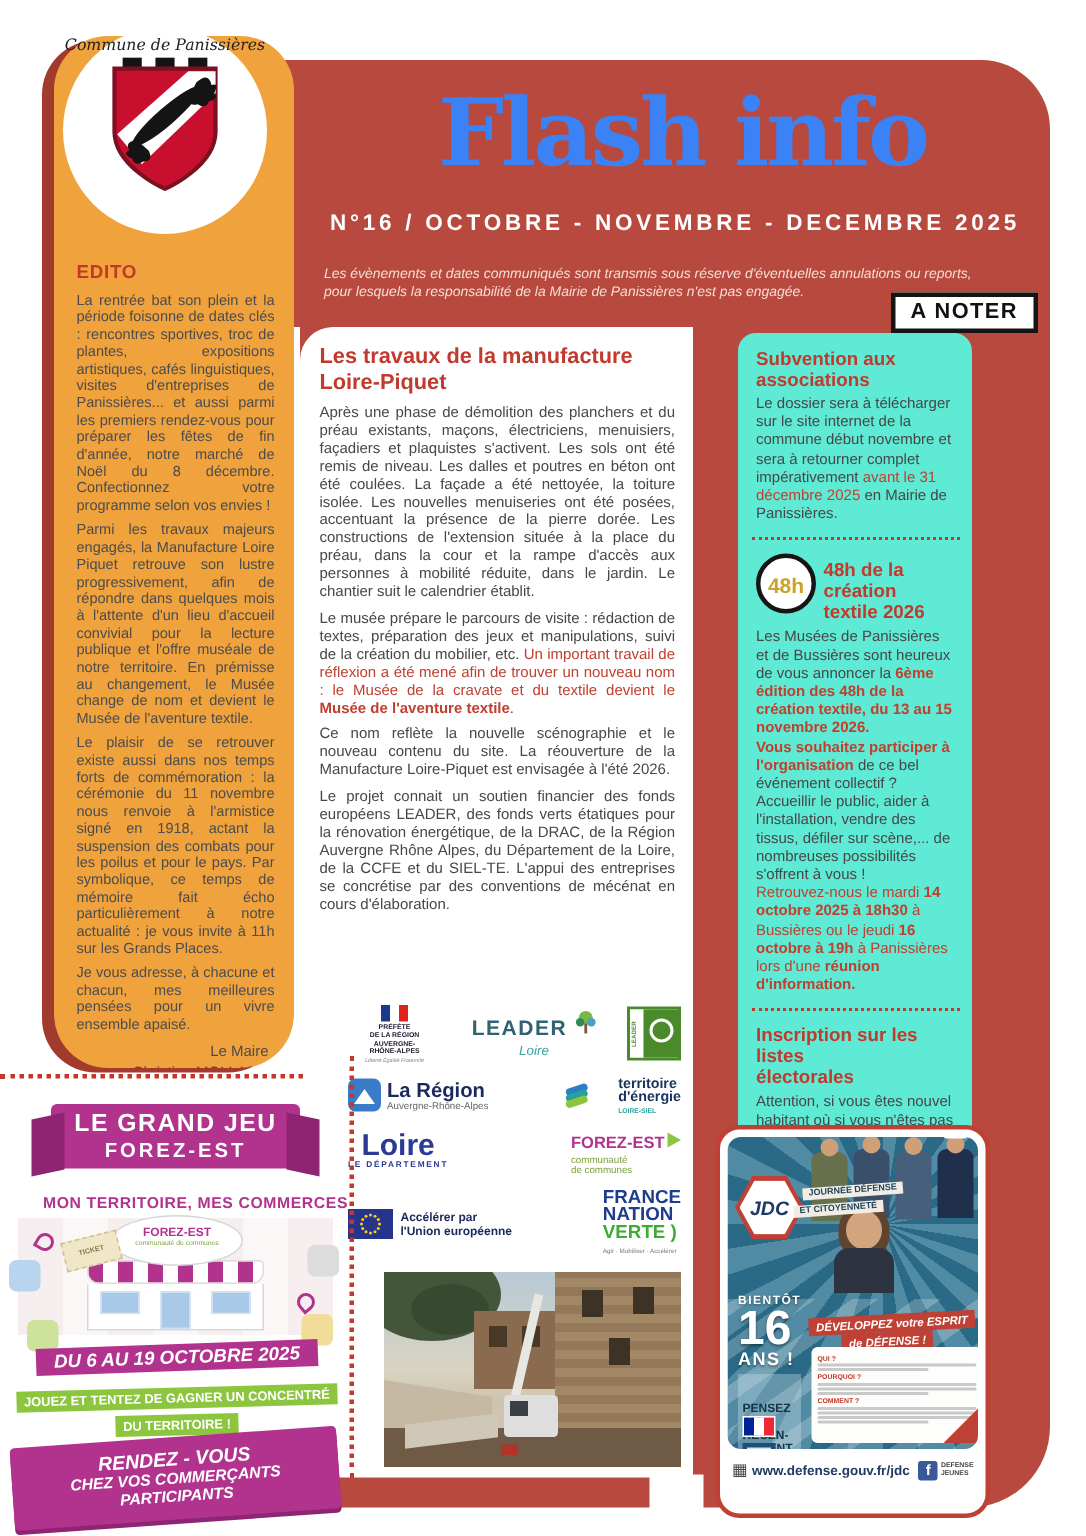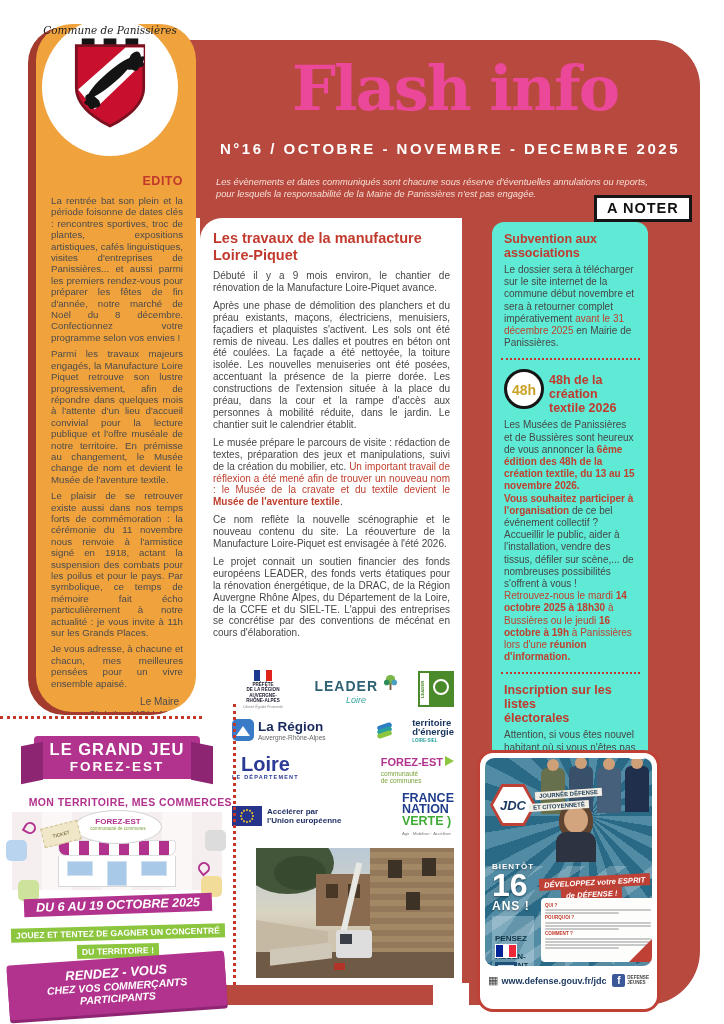--- a/index.html
+++ b/index.html
@@ -13,7 +13,7 @@
   .white-gap { left:433px; top:983px; width:36px; height:24px; background:#fff; }
 
   
-  .flash-title { left:240px; top:52px; width:430px; text-align:center; color:#ec4899;
+  .flash-title { left:240px; top:52px; width:430px; text-align:center; color:#3b82f6;
     font-family:"DejaVu Serif", serif; font-weight:bold; font-size:62px; letter-spacing:-2px; }
   .issue-line { left:215px; top:140px; width:470px; text-align:center; color:#fff;
     font-weight:bold; font-size:15px; letter-spacing:2.5px; }

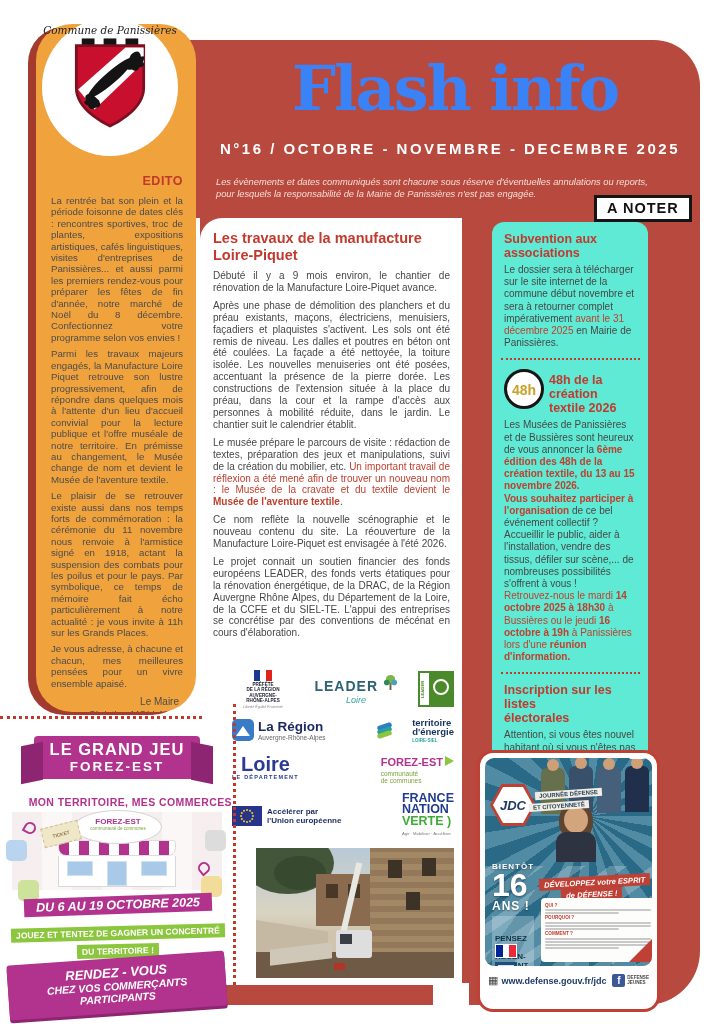--- a/index.html
+++ b/index.html
@@ -28,7 +28,7 @@
     z-index:4; text-align:center; padding-top:6px; }
   .commune-name { font-family:"DejaVu Serif", serif; font-style:italic; font-size:10.5px; color:#222; }
   .edito-body { padding:150px 13px 0 15px; }
-  .edito-h { color:#c0392b; font-weight:bold; font-size:12.5px; letter-spacing:.5px; margin-bottom:7px;text-align:right; }
+  .edito-h { color:#c0392b; font-weight:bold; font-size:12.5px; letter-spacing:.5px; margin-bottom:7px; }
   .edito-body p { font-size:9.7px; line-height:11.4px; color:#4c4c4c; text-align:justify; margin-bottom:5px; }
   .signoff { text-align:right; padding-right:4px; font-size:10px; color:#4c4c4c; line-height:14px; margin-top:6px; }
 

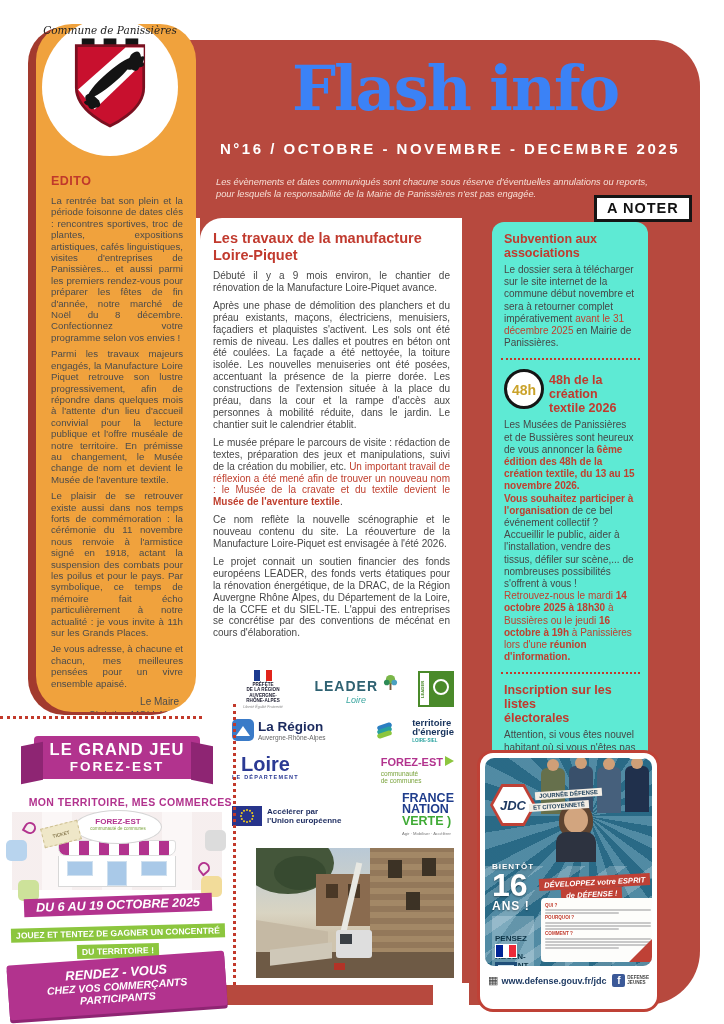--- a/index.html
+++ b/index.html
@@ -201,7 +201,7 @@
 
   <div class="abs flash-title">Flash info</div>
   <div class="abs issue-line">N°16 / OCTOBRE - NOVEMBRE - DECEMBRE 2025</div>
-  <div class="abs disclaimer">Les évènements et dates communiqués sont chacune sous réserve d'éventuelles annulations ou reports, pour lesquels la responsabilité de la Mairie de Panissières n'est pas engagée.</div>
+  <div class="abs disclaimer">Les évènements et dates communiqués sont transmis sous réserve d'éventuelles annulations ou reports, pour lesquels la responsabilité de la Mairie de Panissières n'est pas engagée.</div>
   <div class="abs a-noter">A NOTER</div>
 
   <div class="abs edito-card">

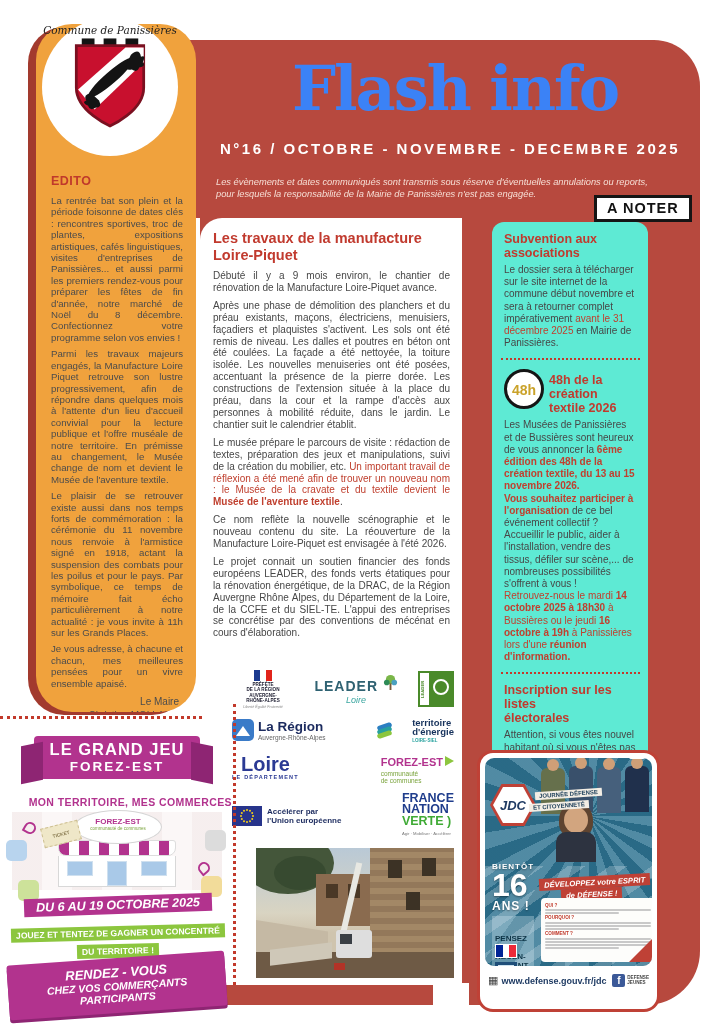--- a/index.html
+++ b/index.html
@@ -241,7 +241,6 @@
         <span>Les travaux de la manufacture</span><br>
         <span>Loire-Piquet</span>
       </div>
-      <p>Débuté il y a 9 mois environ, le chantier de rénovation de la Manufacture Loire-Piquet avance.</p>
       <p>Après une phase de démolition des planchers et du préau existants, maçons, électriciens, menuisiers, façadiers et plaquistes s'activent. Les sols ont été remis de niveau. Les dalles et poutres en béton ont été coulées. La façade a été nettoyée, la toiture isolée. Les nouvelles menuiseries ont été posées, accentuant la présence de la pierre dorée. Les constructions de l'extension située à la place du préau, dans la cour et la rampe d'accès aux personnes à mobilité réduite, dans le jardin. Le chantier suit le calendrier établit.</p>
       <p><span>Le musée prépare le parcours de visite : rédaction de textes, préparation des jeux et manipulations, suivi de la création du mobilier, etc. </span><span class="red-t">Un important travail de réflexion a été mené afin de trouver un nouveau nom : le Musée de la cravate et du textile devient le </span><span class="red-tb">Musée de l'aventure textile</span><span>.</span></p>
       <p>Ce nom reflète la nouvelle scénographie et le nouveau contenu du site. La réouverture de la Manufacture Loire-Piquet est envisagée à l'été 2026.</p>

